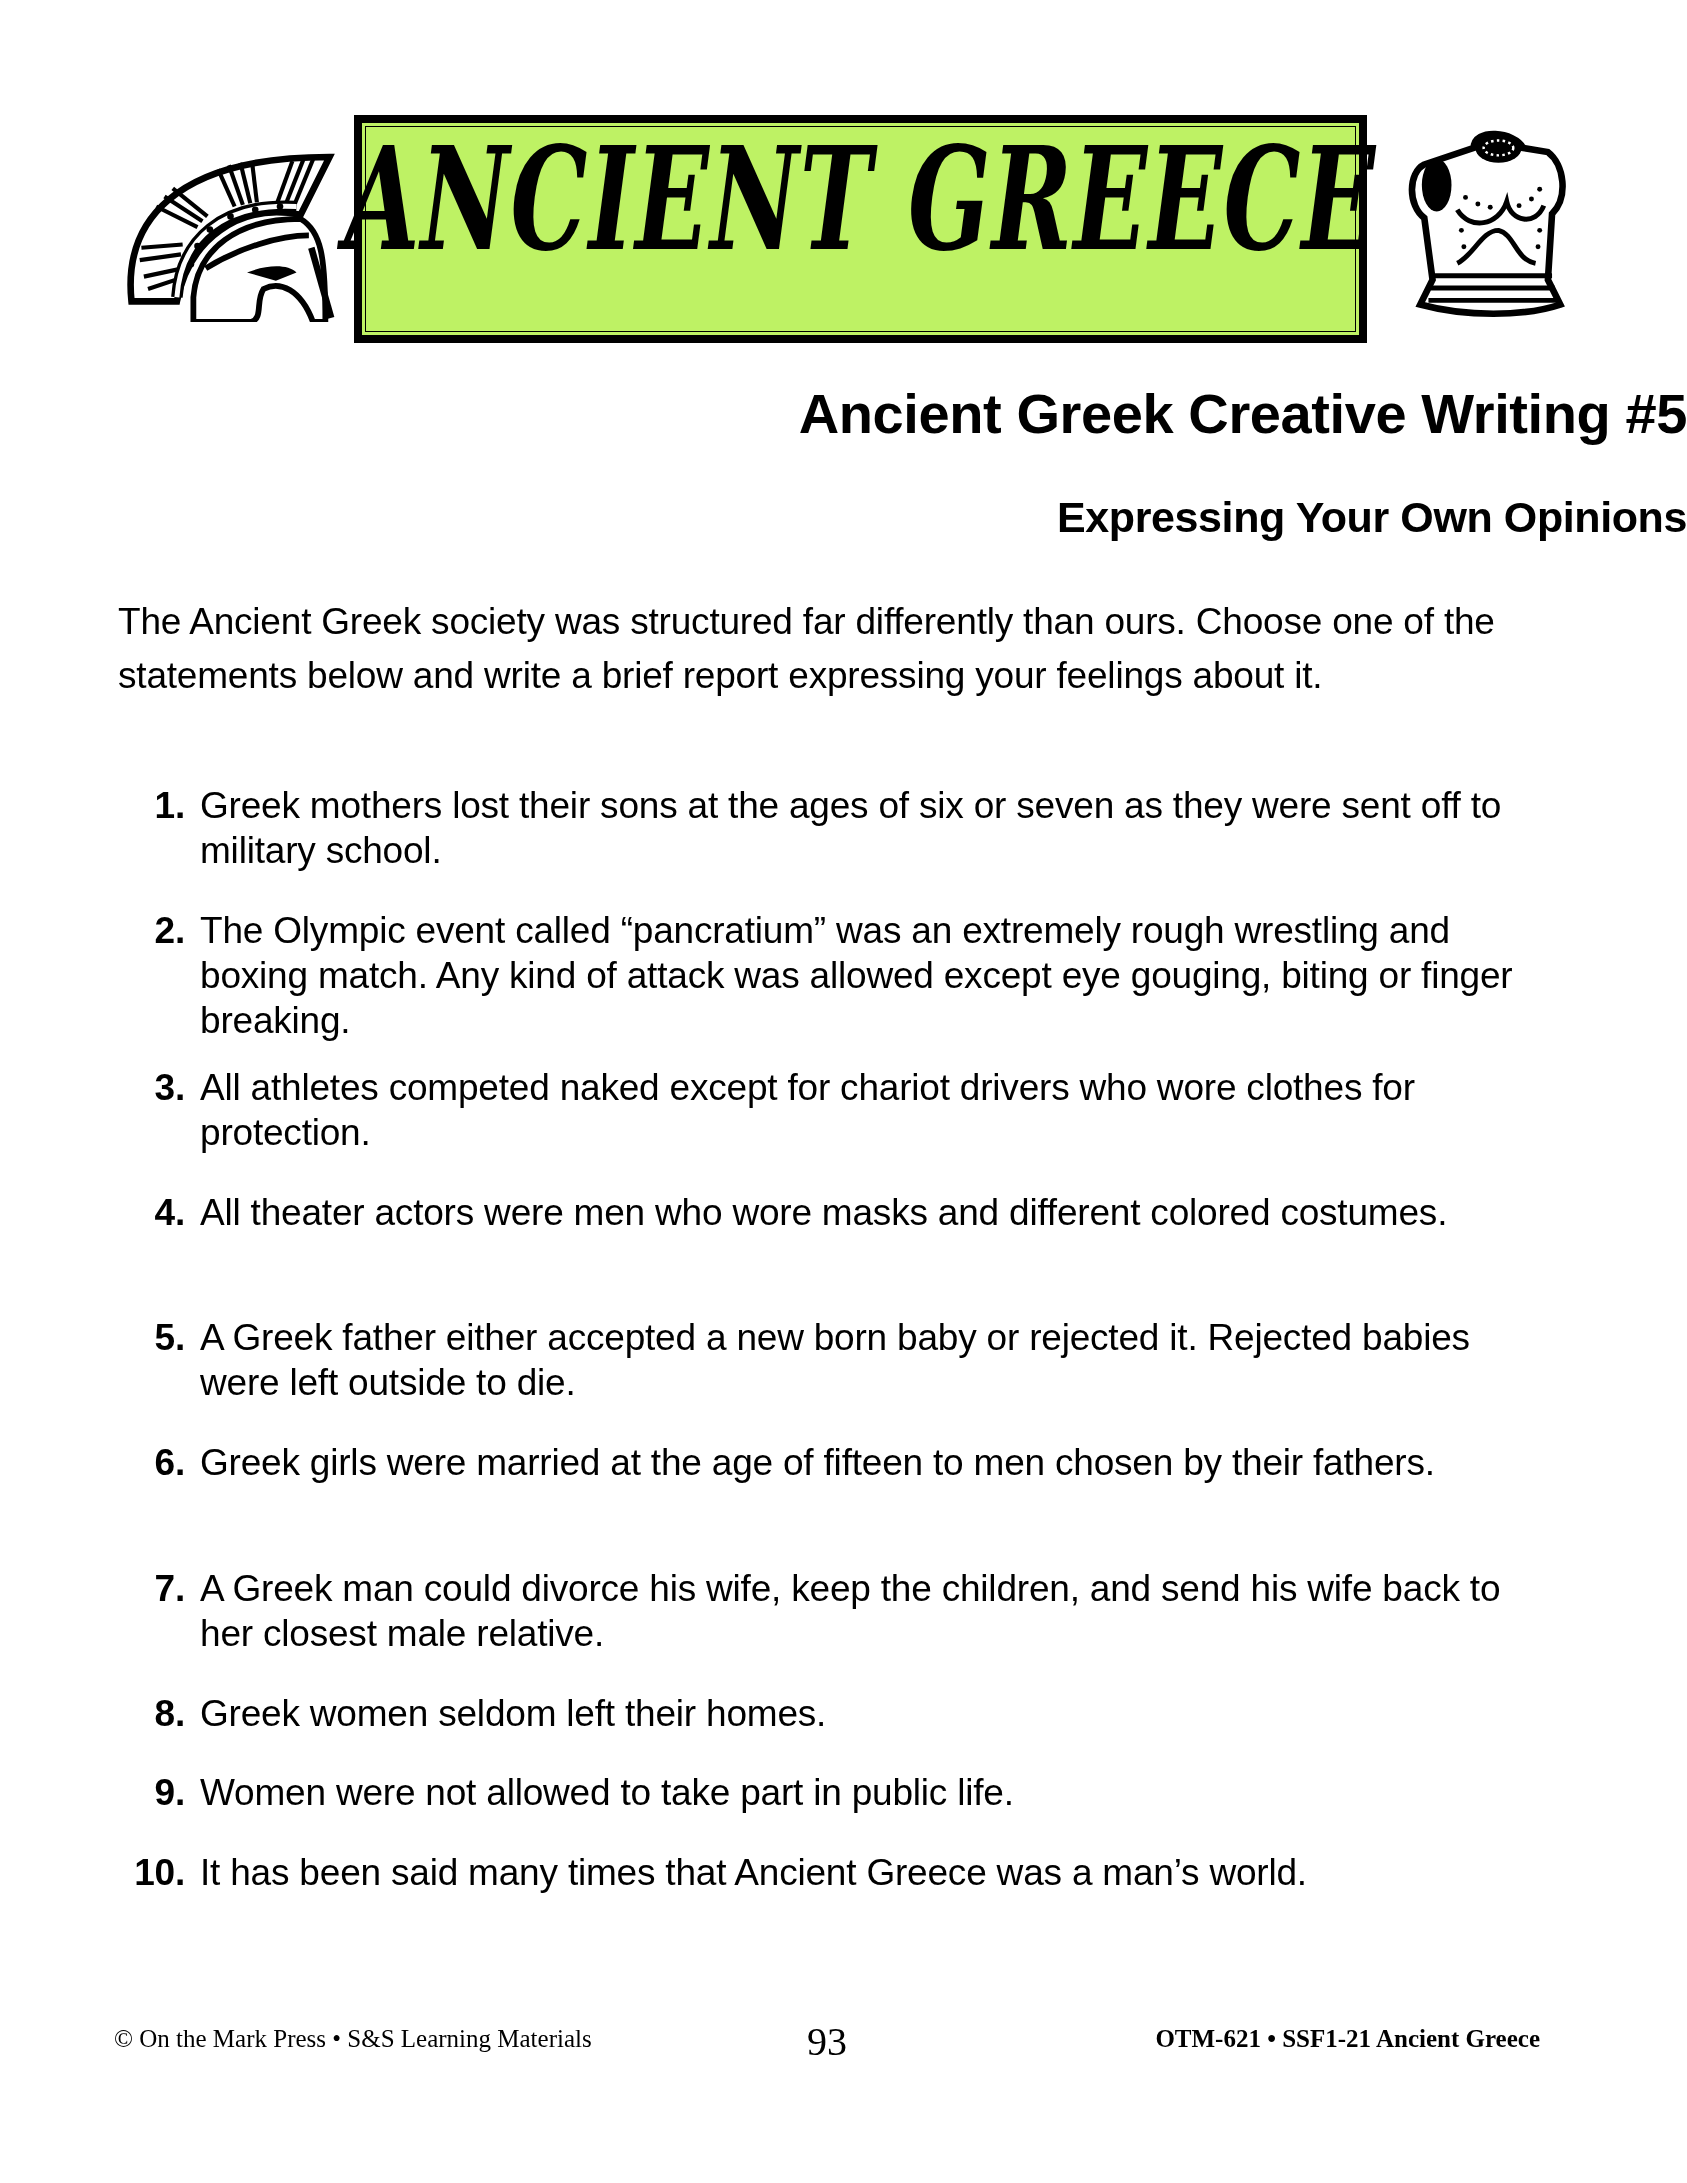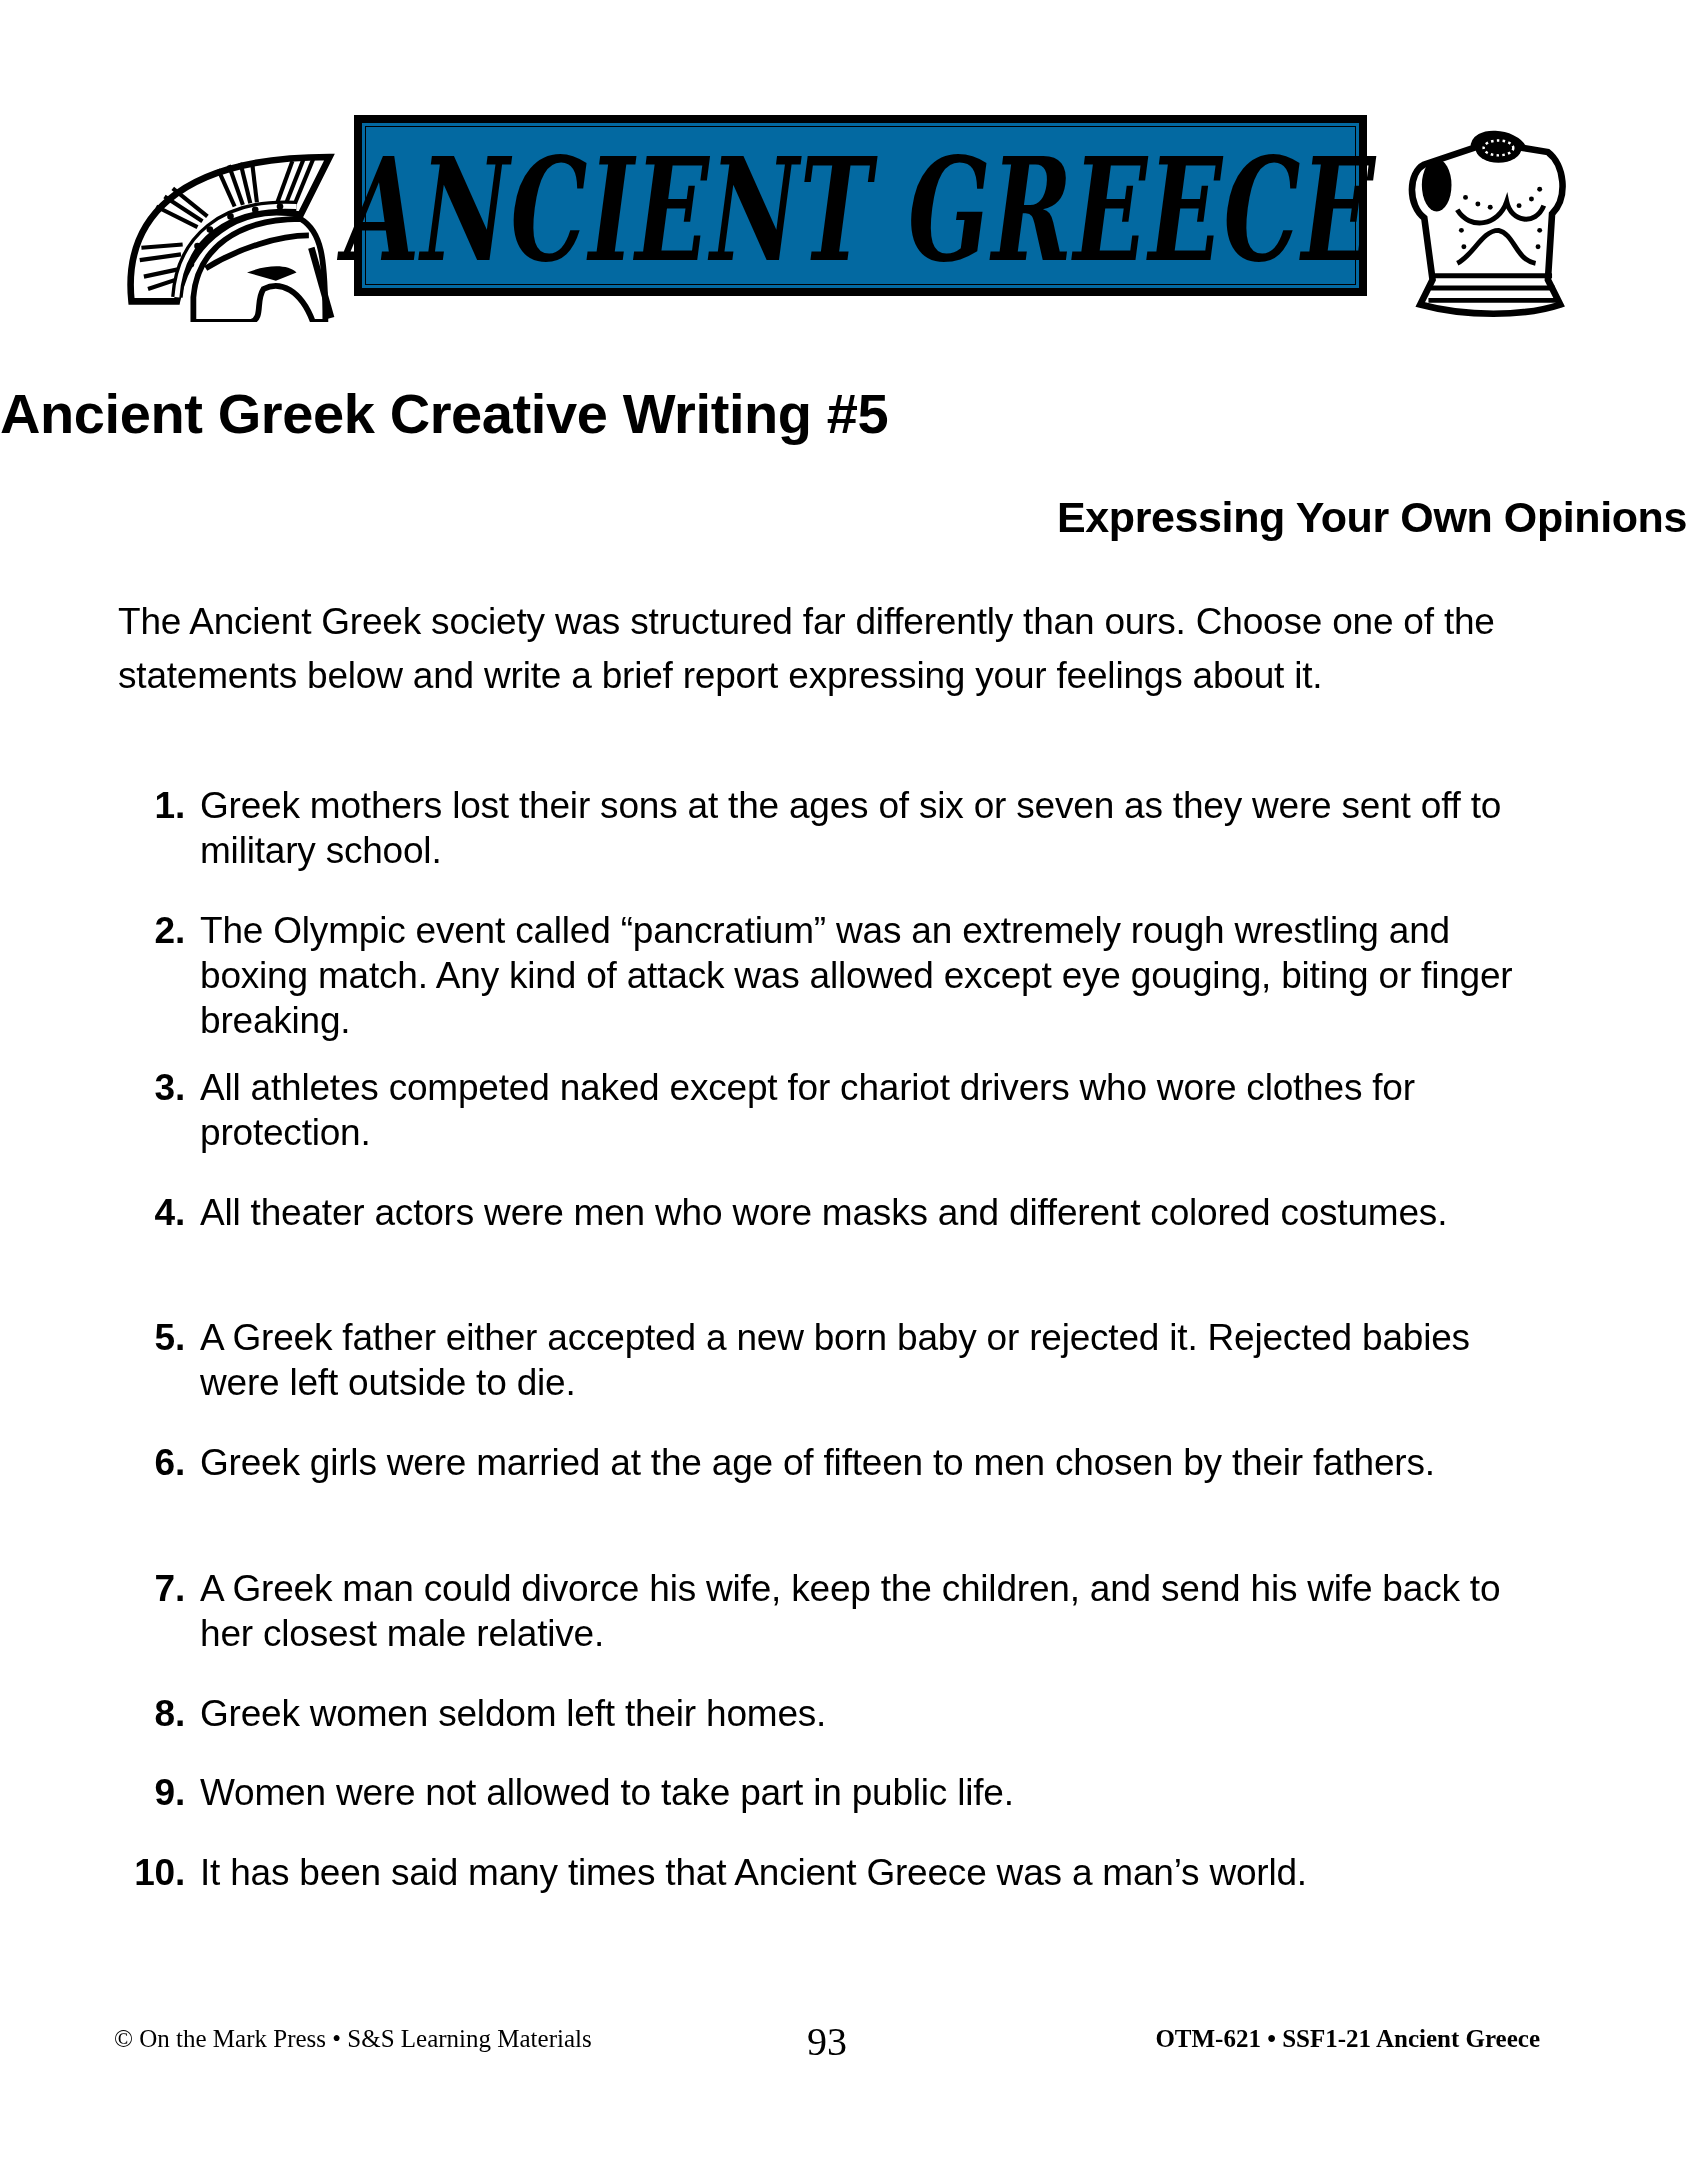--- a/index.html
+++ b/index.html
@@ -9,9 +9,9 @@
   .helmet { position: absolute; left: 0; top: 16.5px; width: 222px; width: 231px; height: 198px; }
   .armor  { position: absolute; right: 0; top: 8.2px; width: 198px; height: 206px; }
   .title-box {
-    position: absolute; left: 239px; top: 8.2px; width: 1013px; height: 181px;
-    border: 8.2px solid #000; box-sizing: border-box; background: #0369a1;
-    display: flex; align-items: center; justify-content: center;
+    position: absolute; left: 239px; top: 8.2px; width: 1013px; height: 228px;
+    border: 8.2px solid #000; box-sizing: border-box; background: #bef264;
+    display: flex; justify-content: center;
   }
   .title-box .inner-line {
     position: absolute; left: 3.3px; right: 3.3px; top: 3.3px; bottom: 3.3px;

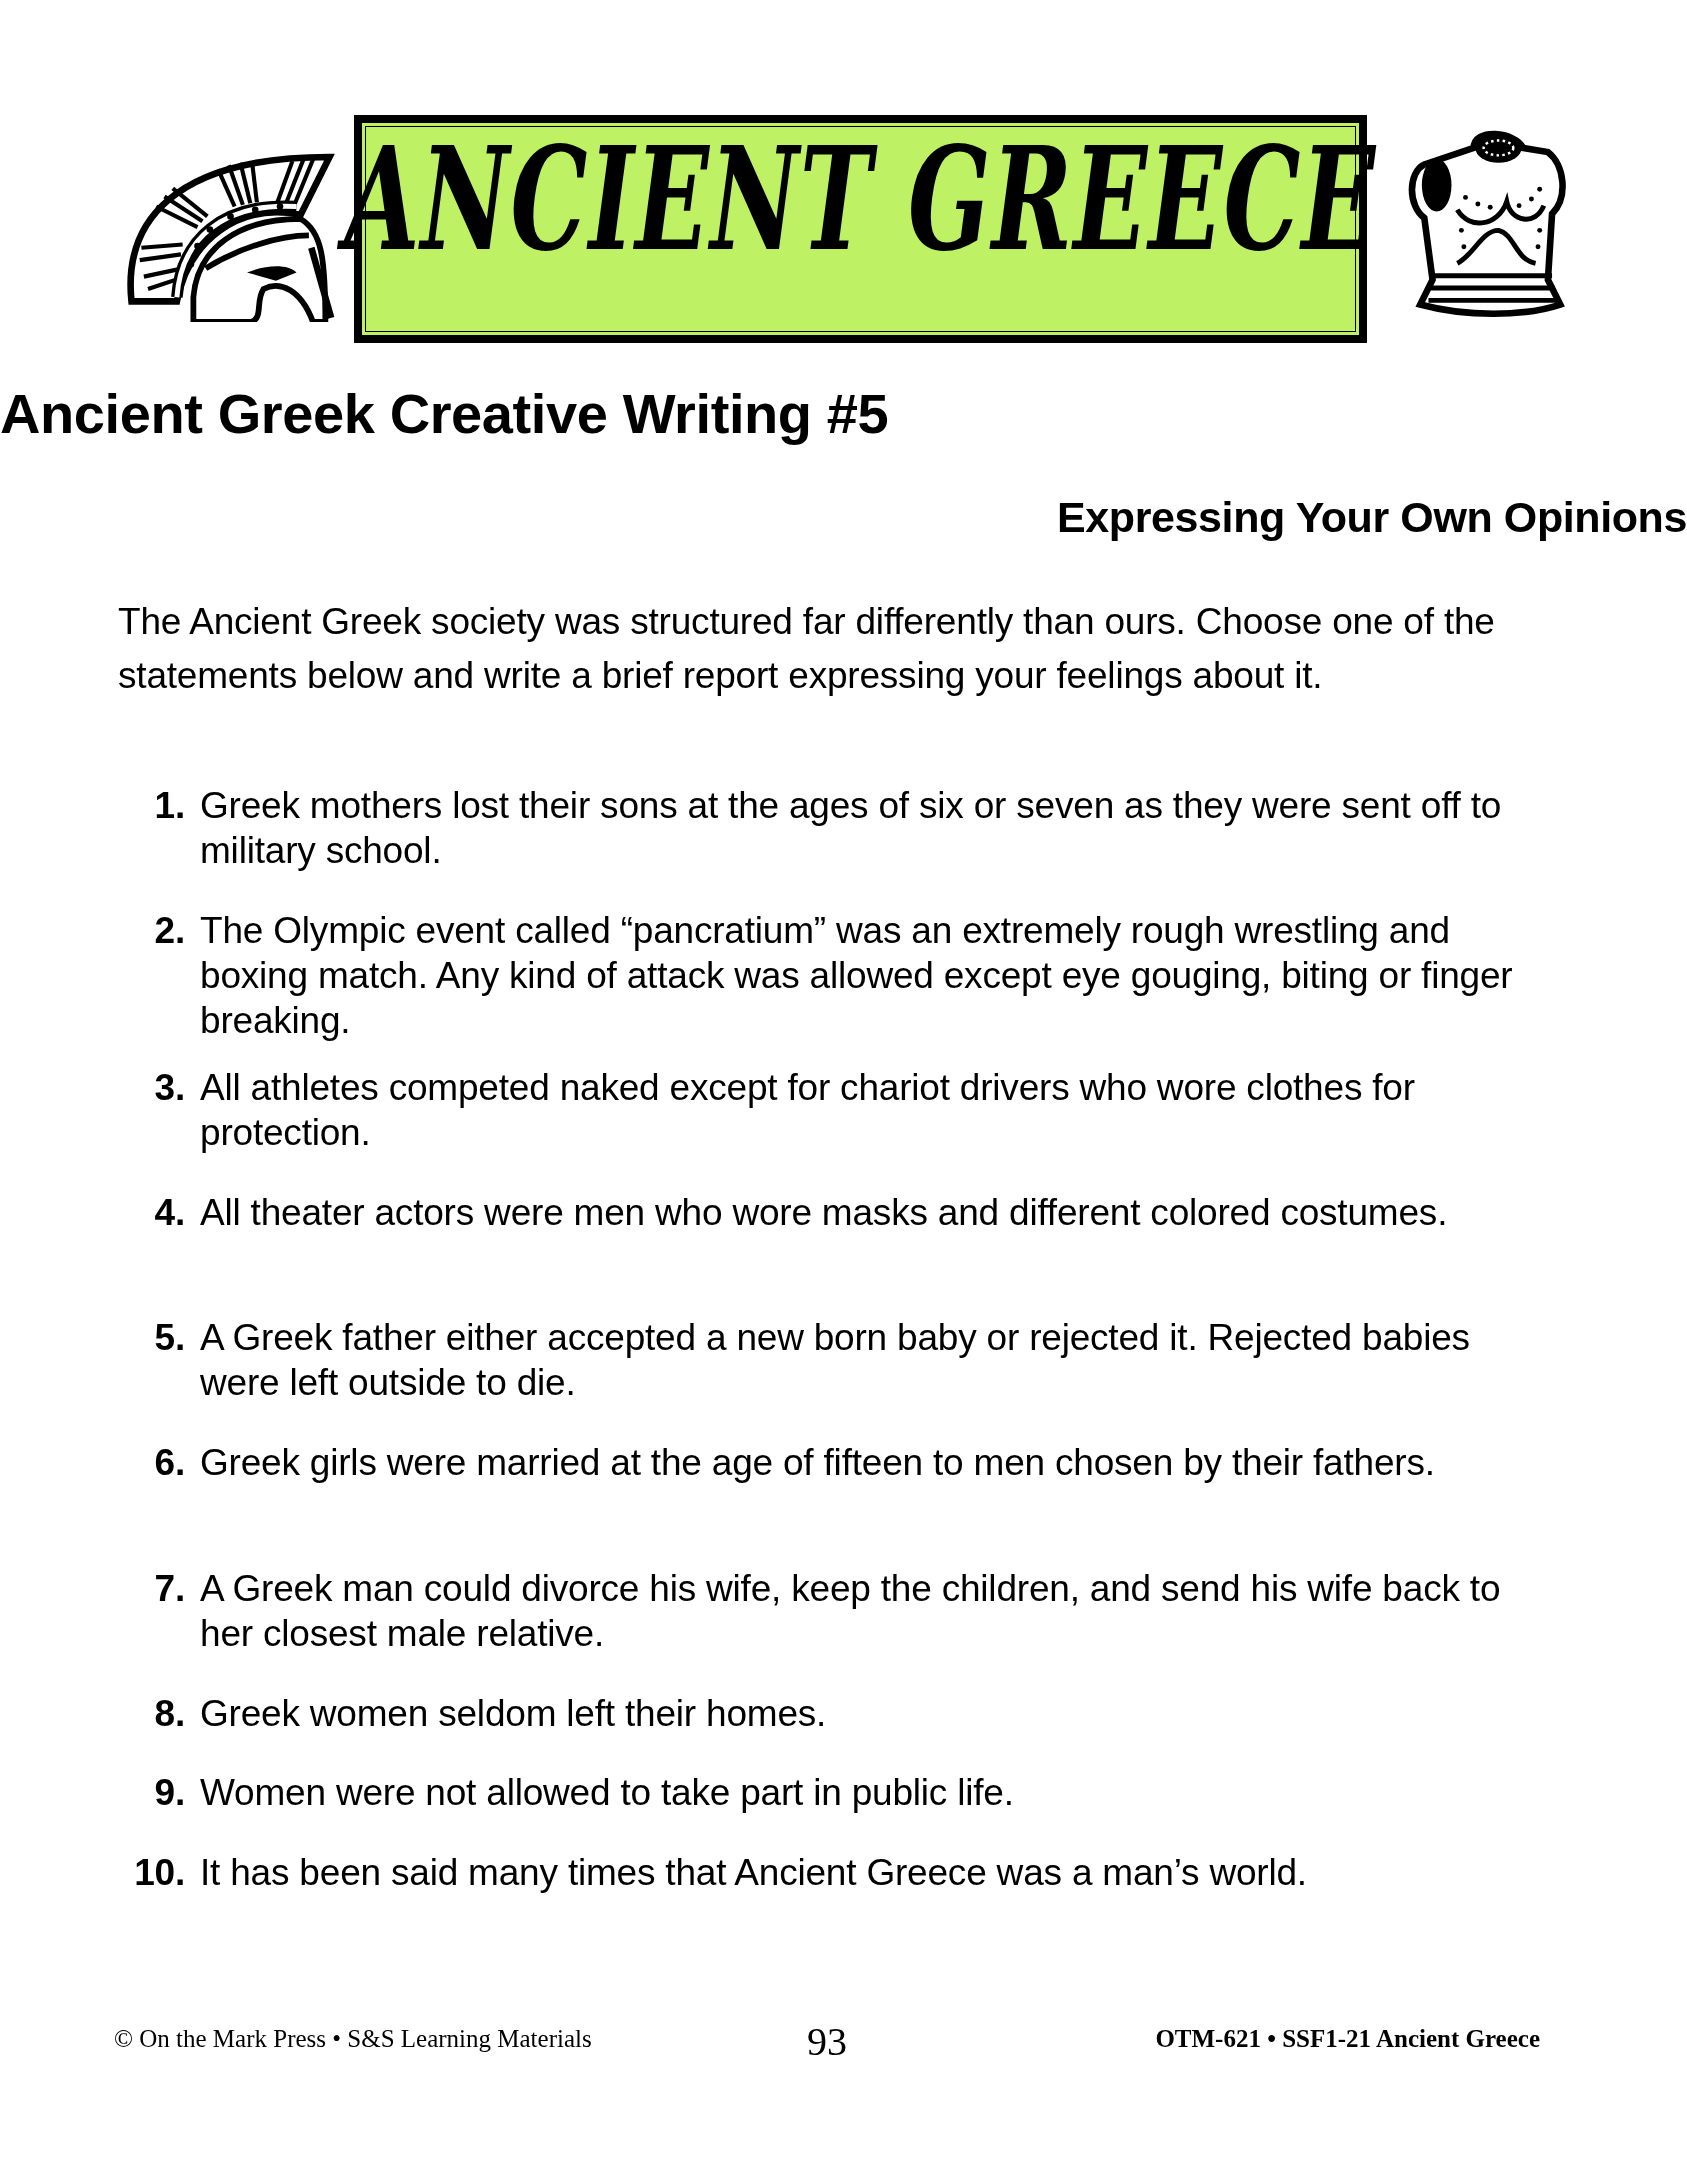--- a/index.html
+++ b/index.html
@@ -26,7 +26,7 @@
   }
 
   .h1 {
-    position: absolute; left: 0; right: 0; top: 381px; text-align: left;
+    position: absolute; left: 0; right: 0; top: 381px; text-align: right;
     font-family: "Liberation Sans", "DejaVu Sans", sans-serif; font-weight: bold;
     font-size: 56px; letter-spacing: -0.4px;
   }

